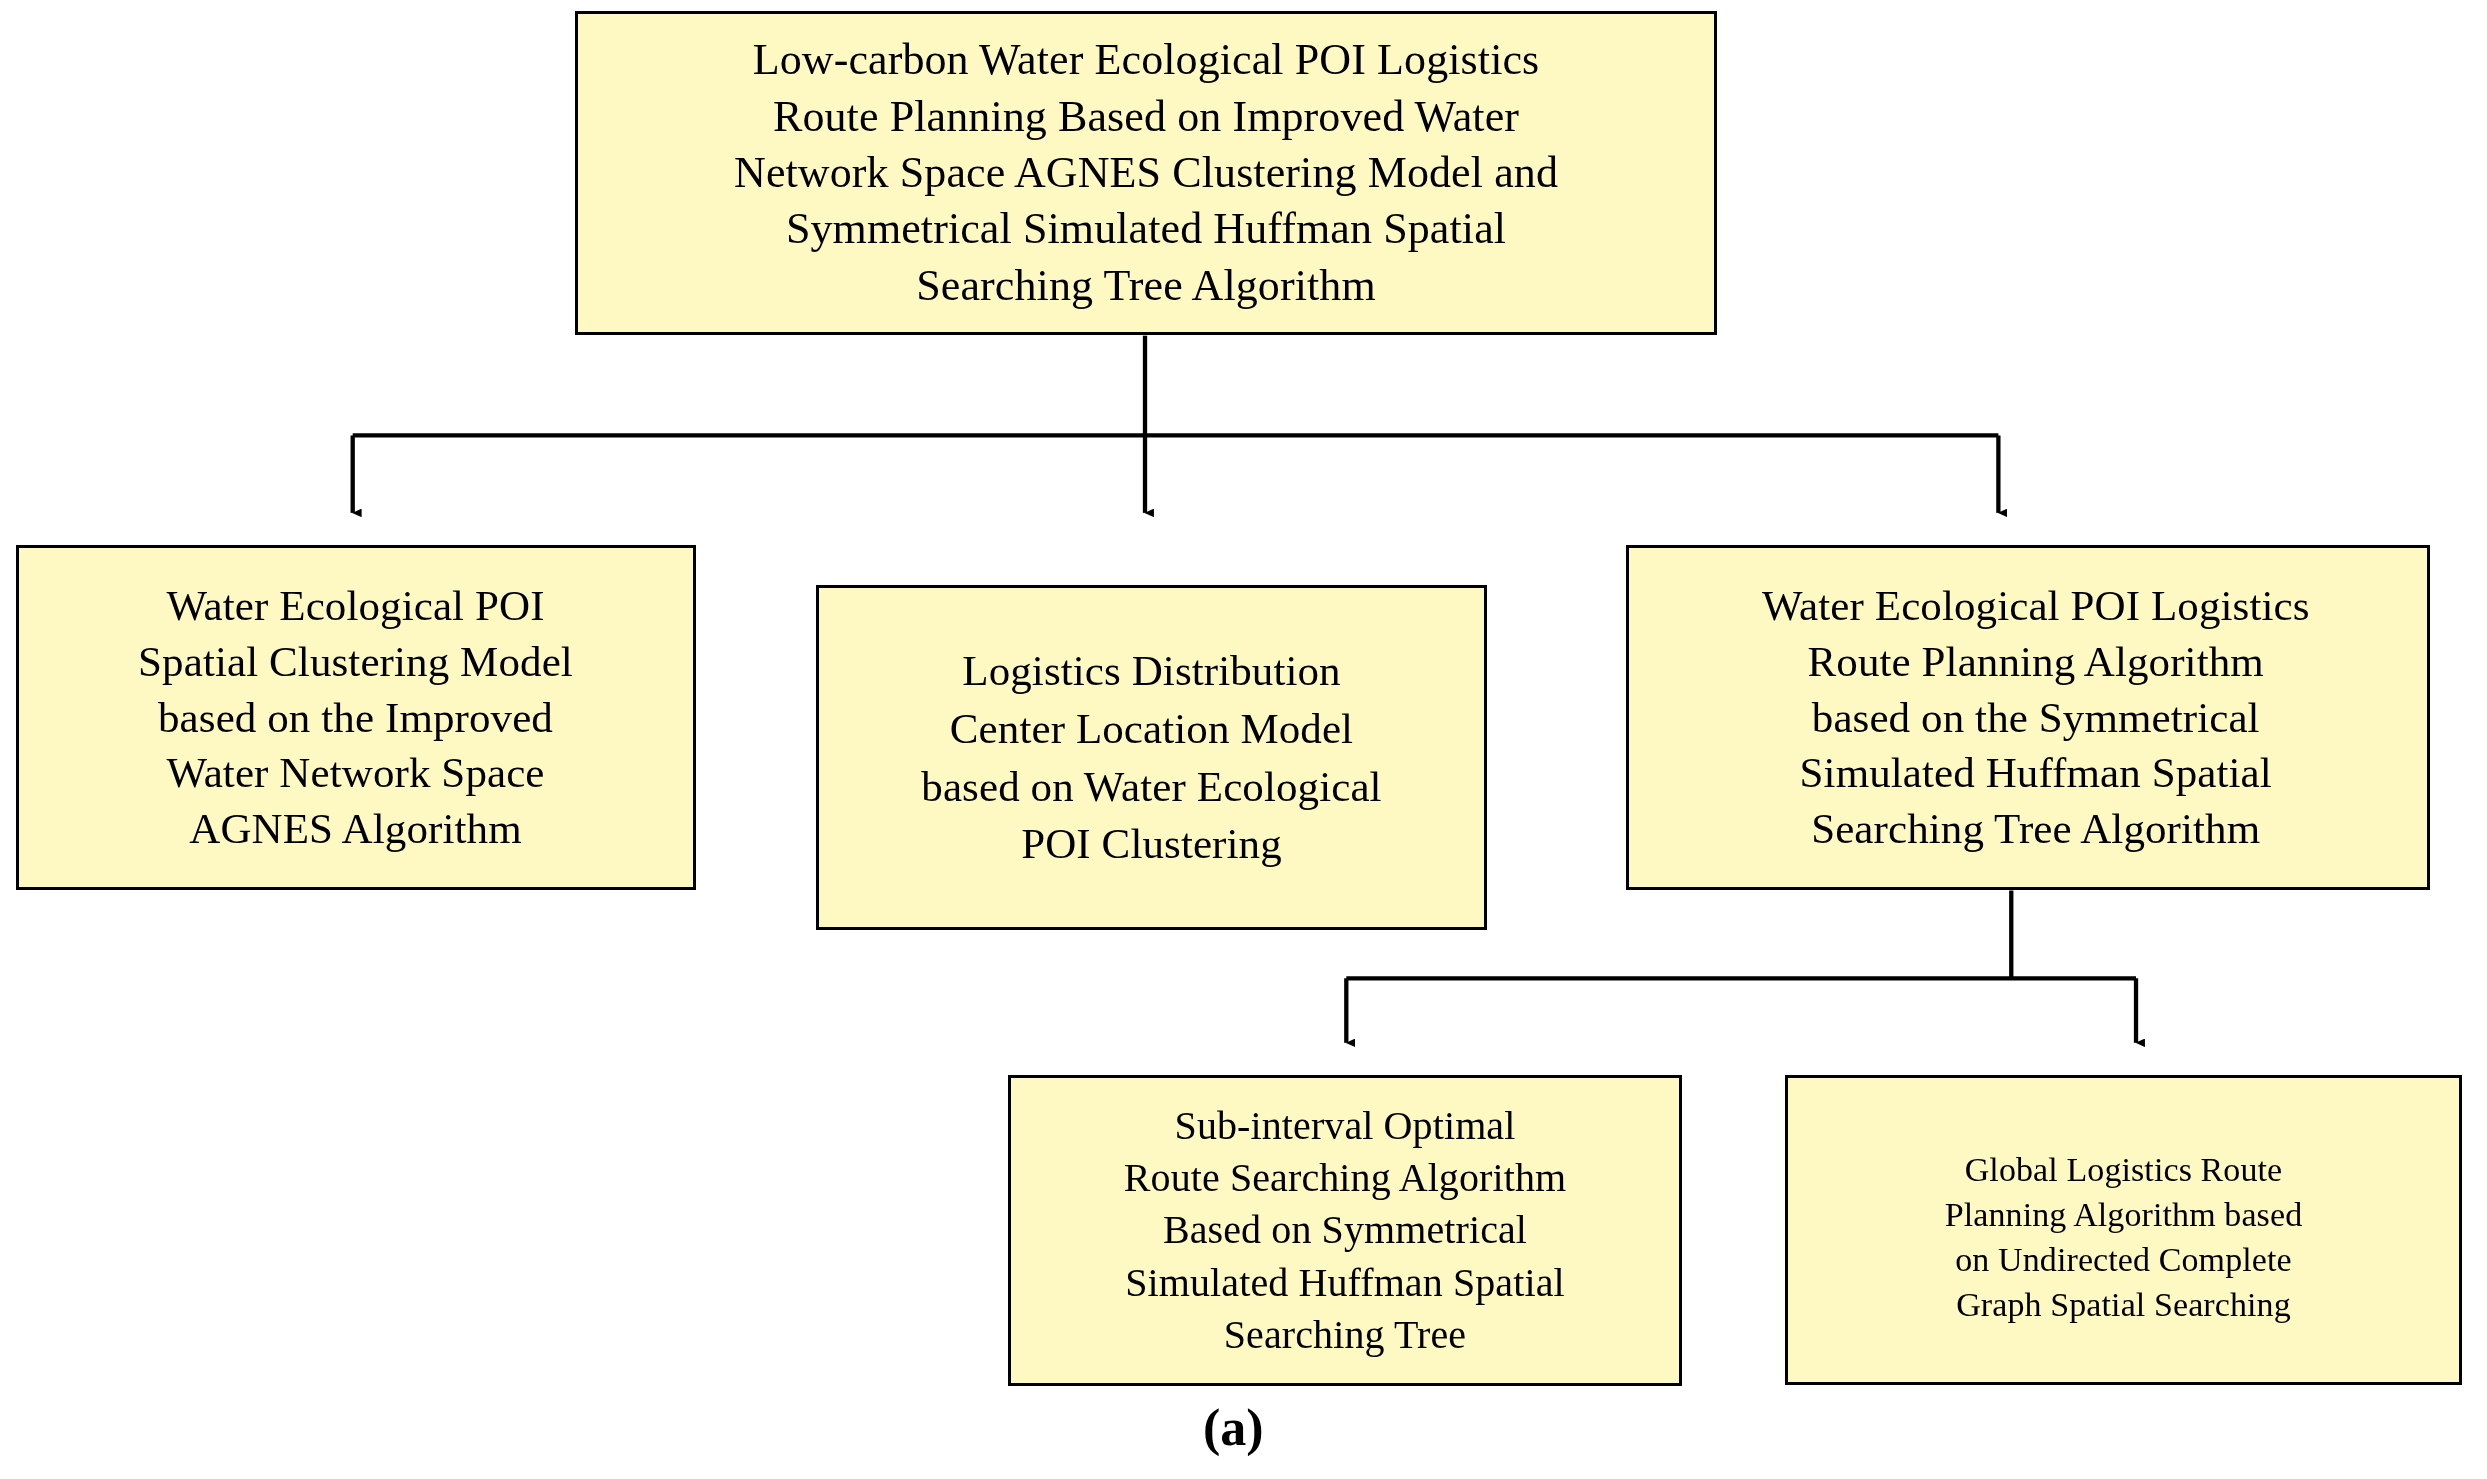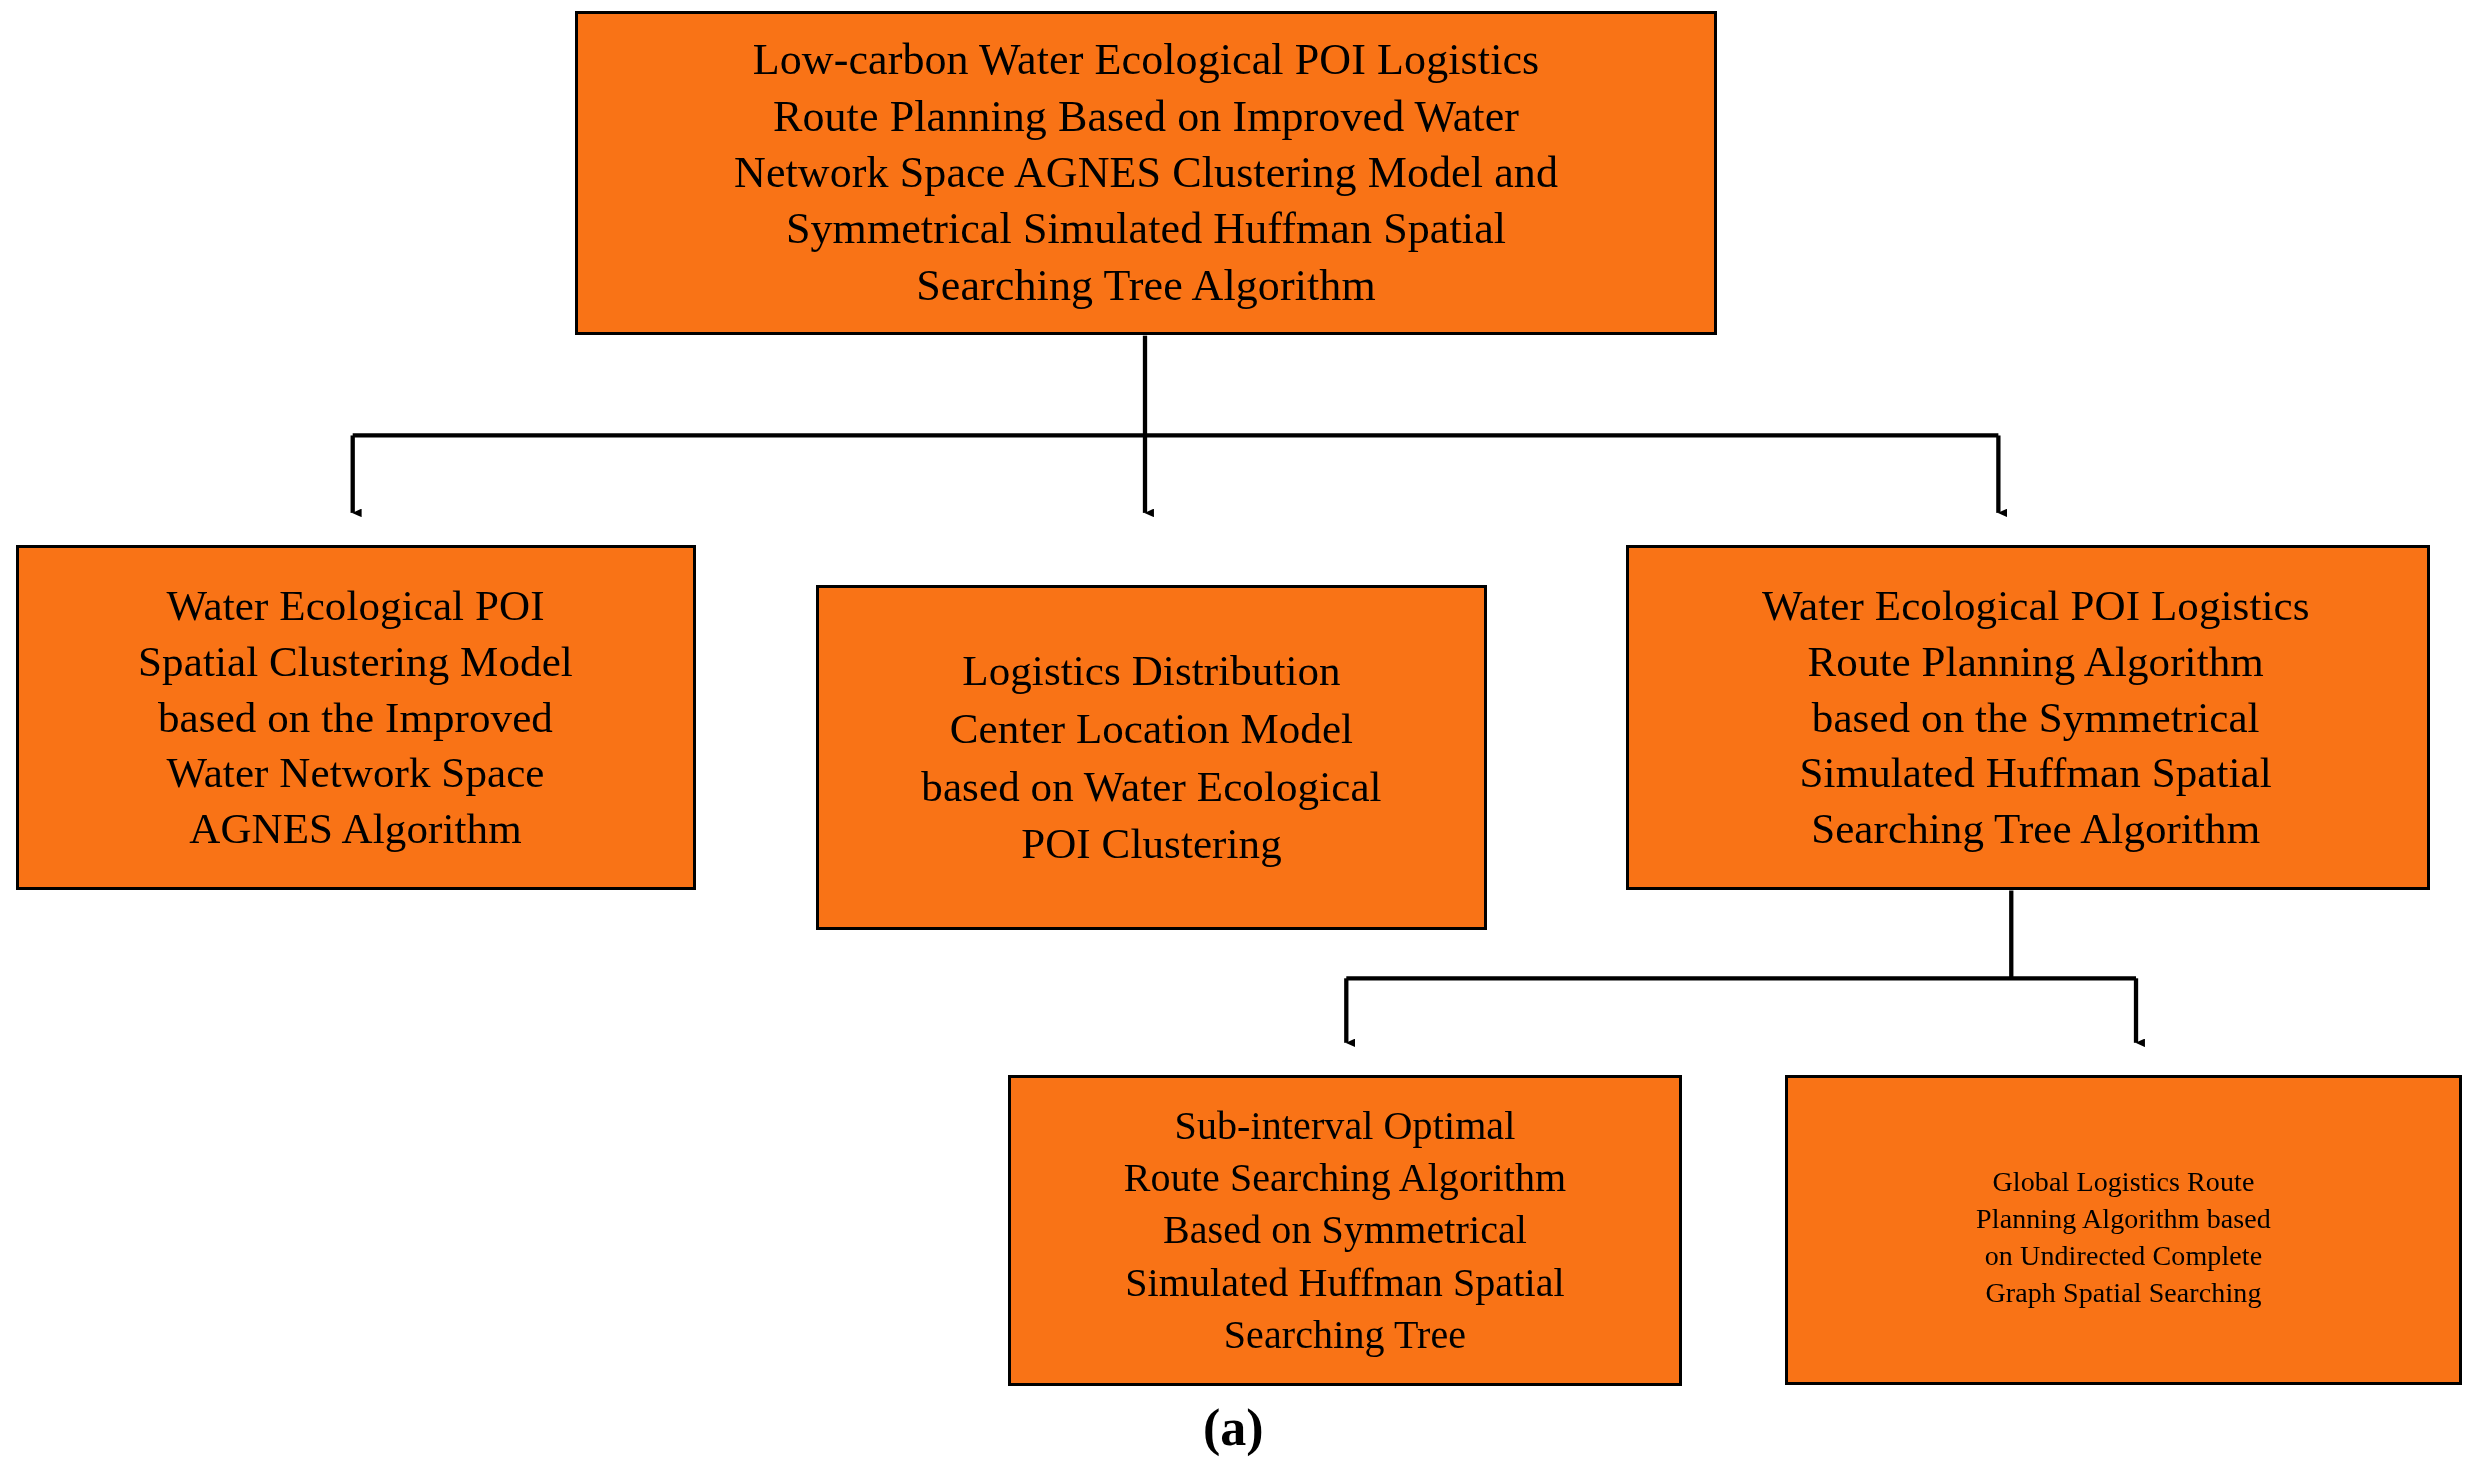--- a/index.html
+++ b/index.html
@@ -19,7 +19,7 @@
     position: absolute;
     box-sizing: border-box;
     border: 3.4px solid #000000;
-    background: #f97316;
+    background: #fef9c3;
     display: flex;
     align-items: center;
     justify-content: center;

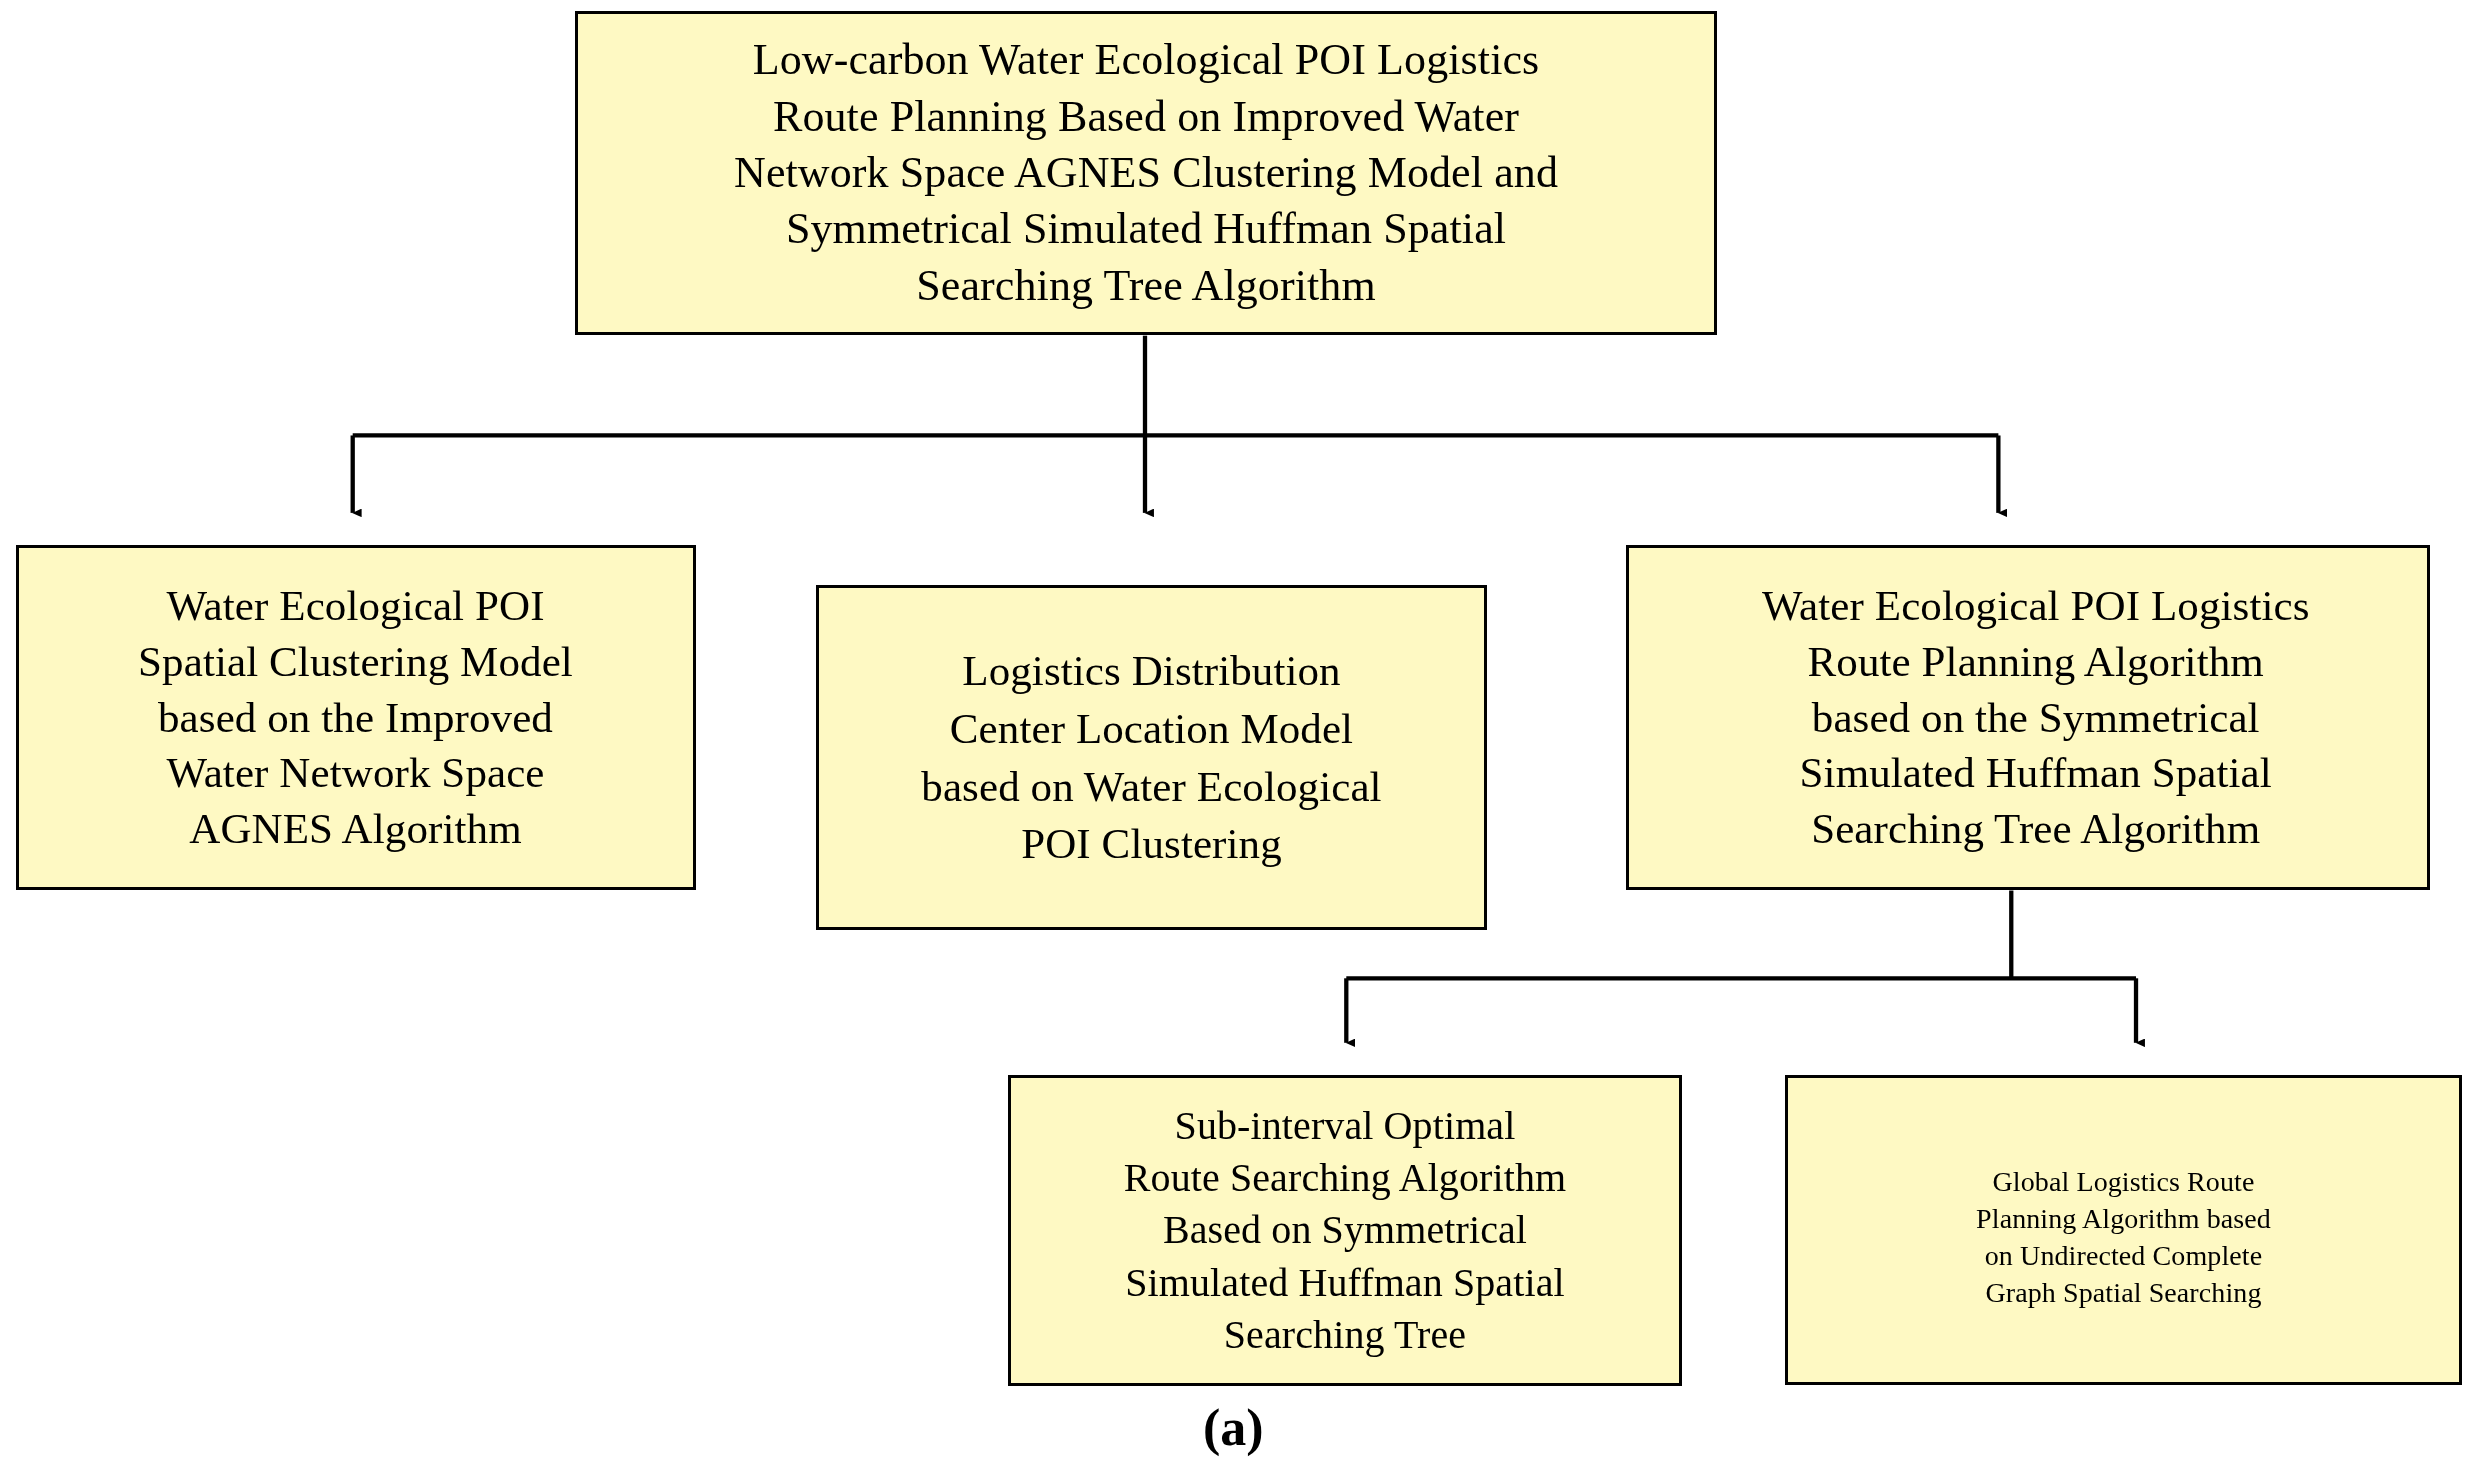--- a/index.html
+++ b/index.html
@@ -41,7 +41,7 @@
   #node-middle .node-text { font-size: 43px; line-height: 1.34; }
   #node-right .node-text { font-size: 43px; line-height: 1.30; padding-left: 24px; }
   #node-sub-left .node-text { font-size: 40px; line-height: 1.31; }
-  #node-sub-right .node-text { font-size: 28px; line-height: 1.32; margin-top: 16px; }
+  #node-sub-right .node-text { font-size: 34px; line-height: 1.32; margin-top: 16px; }
 
   .edge-svg {
     position: absolute;

